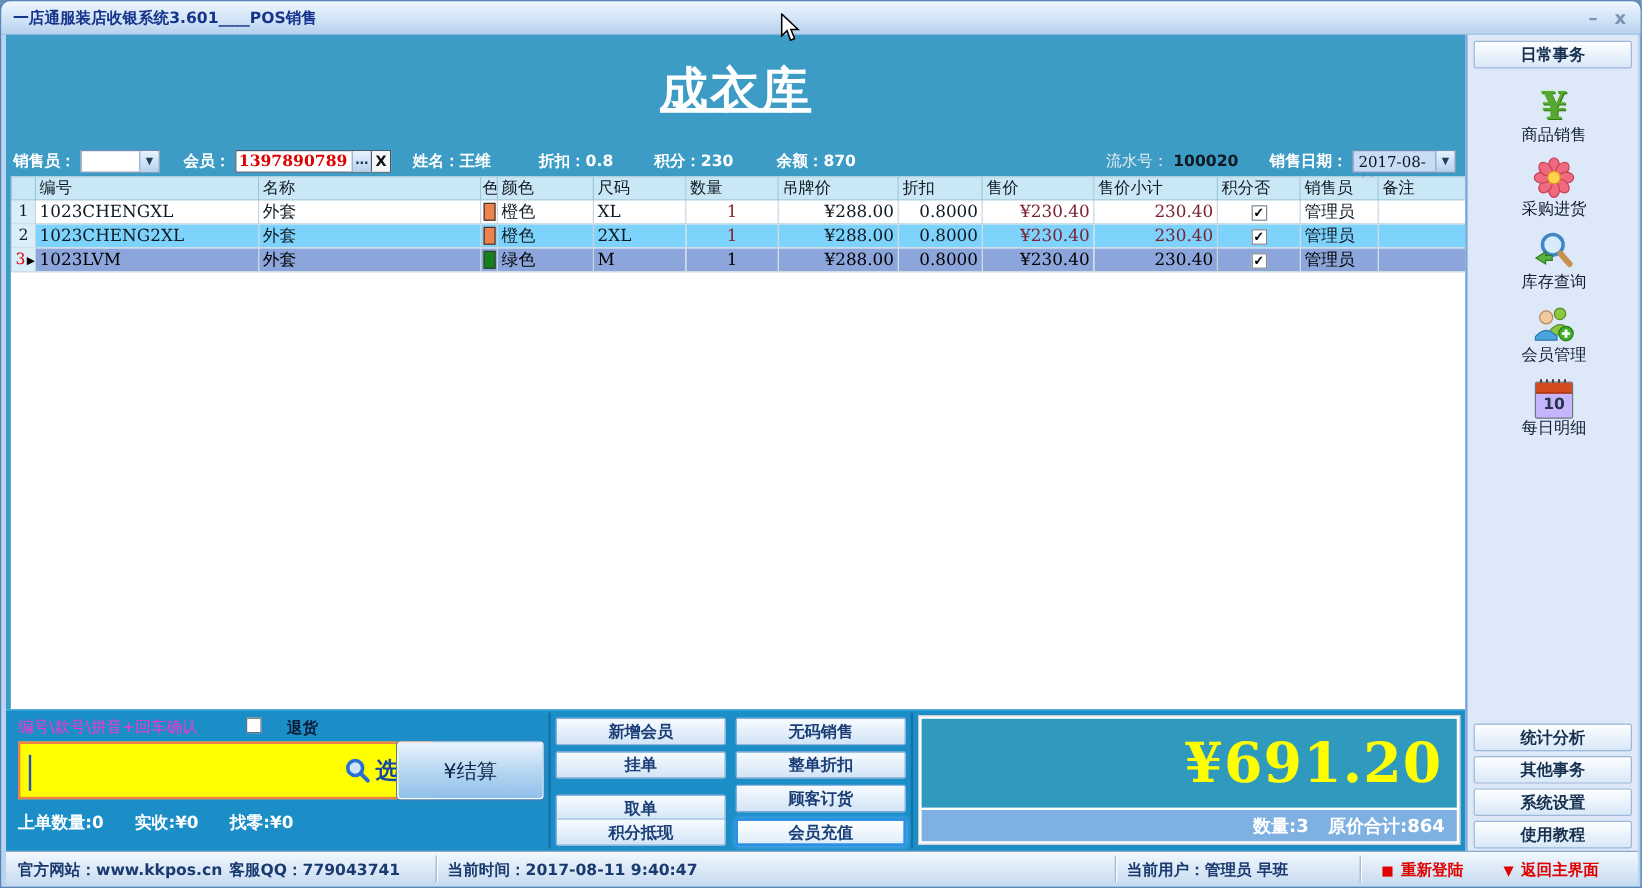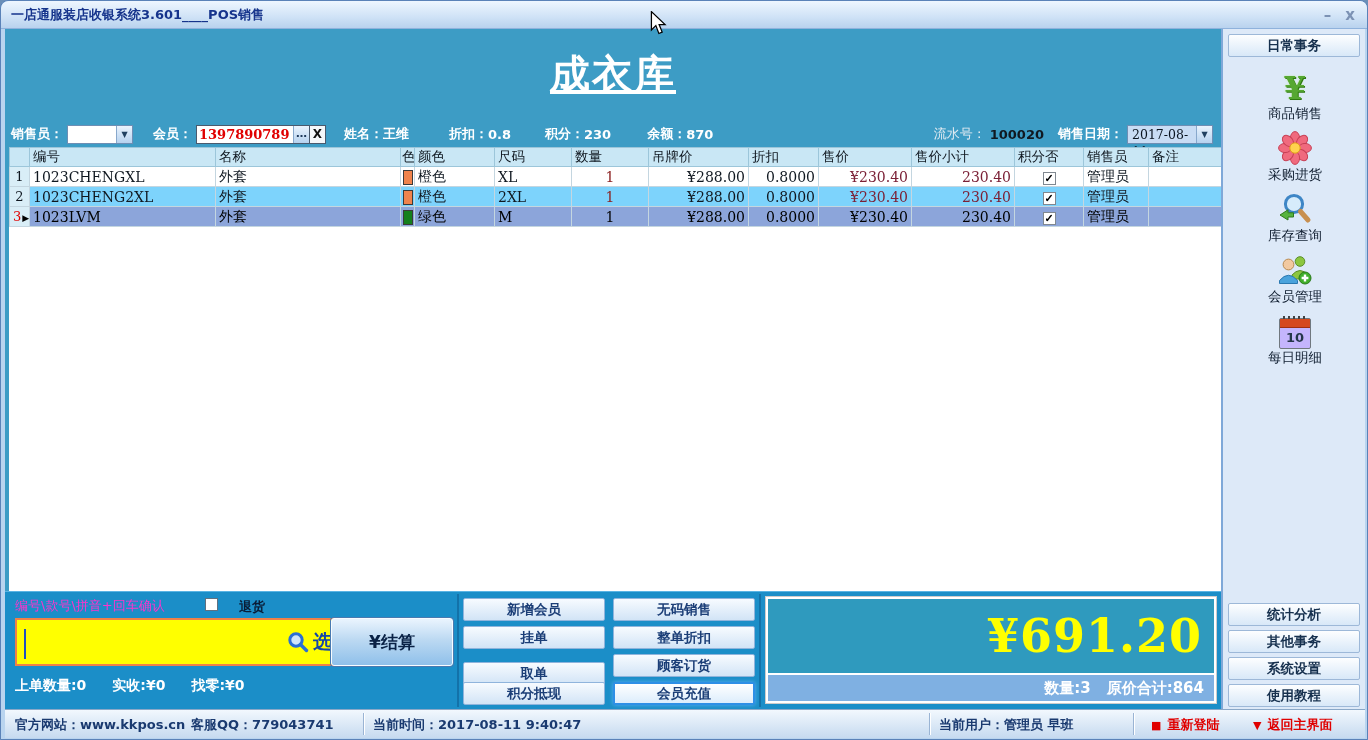--- a/index.html
+++ b/index.html
@@ -168,7 +168,7 @@
         <span class="mb-label">870</span>
       <span class="serial-label" style="margin-left:auto">流水号：</span>
       <span class="serial-value">100020</span>
-      <span class="mb-label" style="margin-left:14px">销售日期：</span>
+      <span class="mb-label" style="margin-left:26px">销售日期：</span>
       <div class="combo date-combo" style="margin-right:8px">
         <span class="date-val">2017-08-11</span>
         <span class="combo-btn">▼</span>

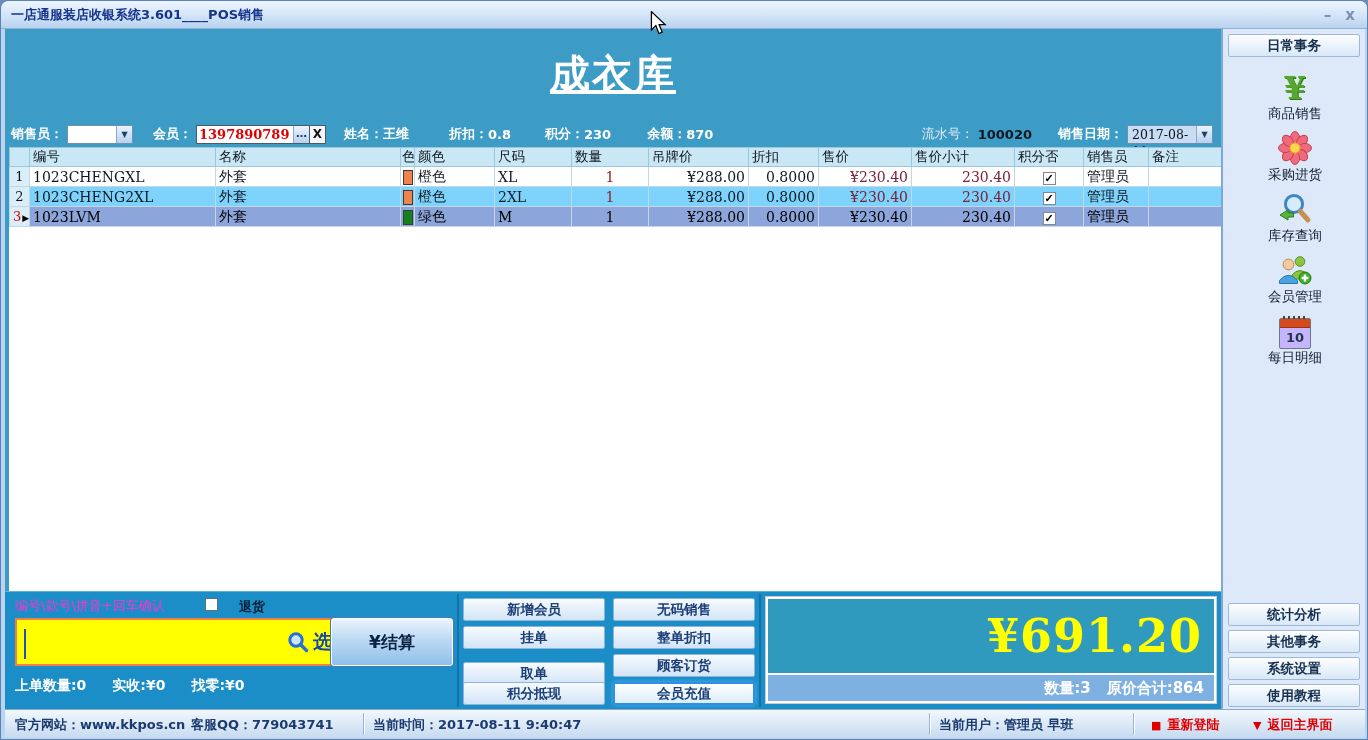--- a/index.html
+++ b/index.html
@@ -82,7 +82,7 @@
     font-size:19px; font-weight:bold; color:#1346a8; }
   .checkout-btn { position:absolute; left:326px; top:26px; width:122px; height:48px;
     background:linear-gradient(#eaf4fe,#bcd9f2 45%,#8fc0ea); border:1px solid #f8fcff; border-radius:3px;
-    box-shadow:0 0 0 1px #4a7ab0; font-size:17px; font-weight:bold; color:#0a2246;
+    box-shadow:0 0 0 1px #4a7ab0; font-size:17px; font-weight:normal; color:#0a2246;
     display:flex; align-items:center; justify-content:center; }
   .bp-stats { position:absolute; left:10px; top:85px; font-size:14px; font-weight:bold; color:#ffffff; display:flex; gap:26px; }
 

